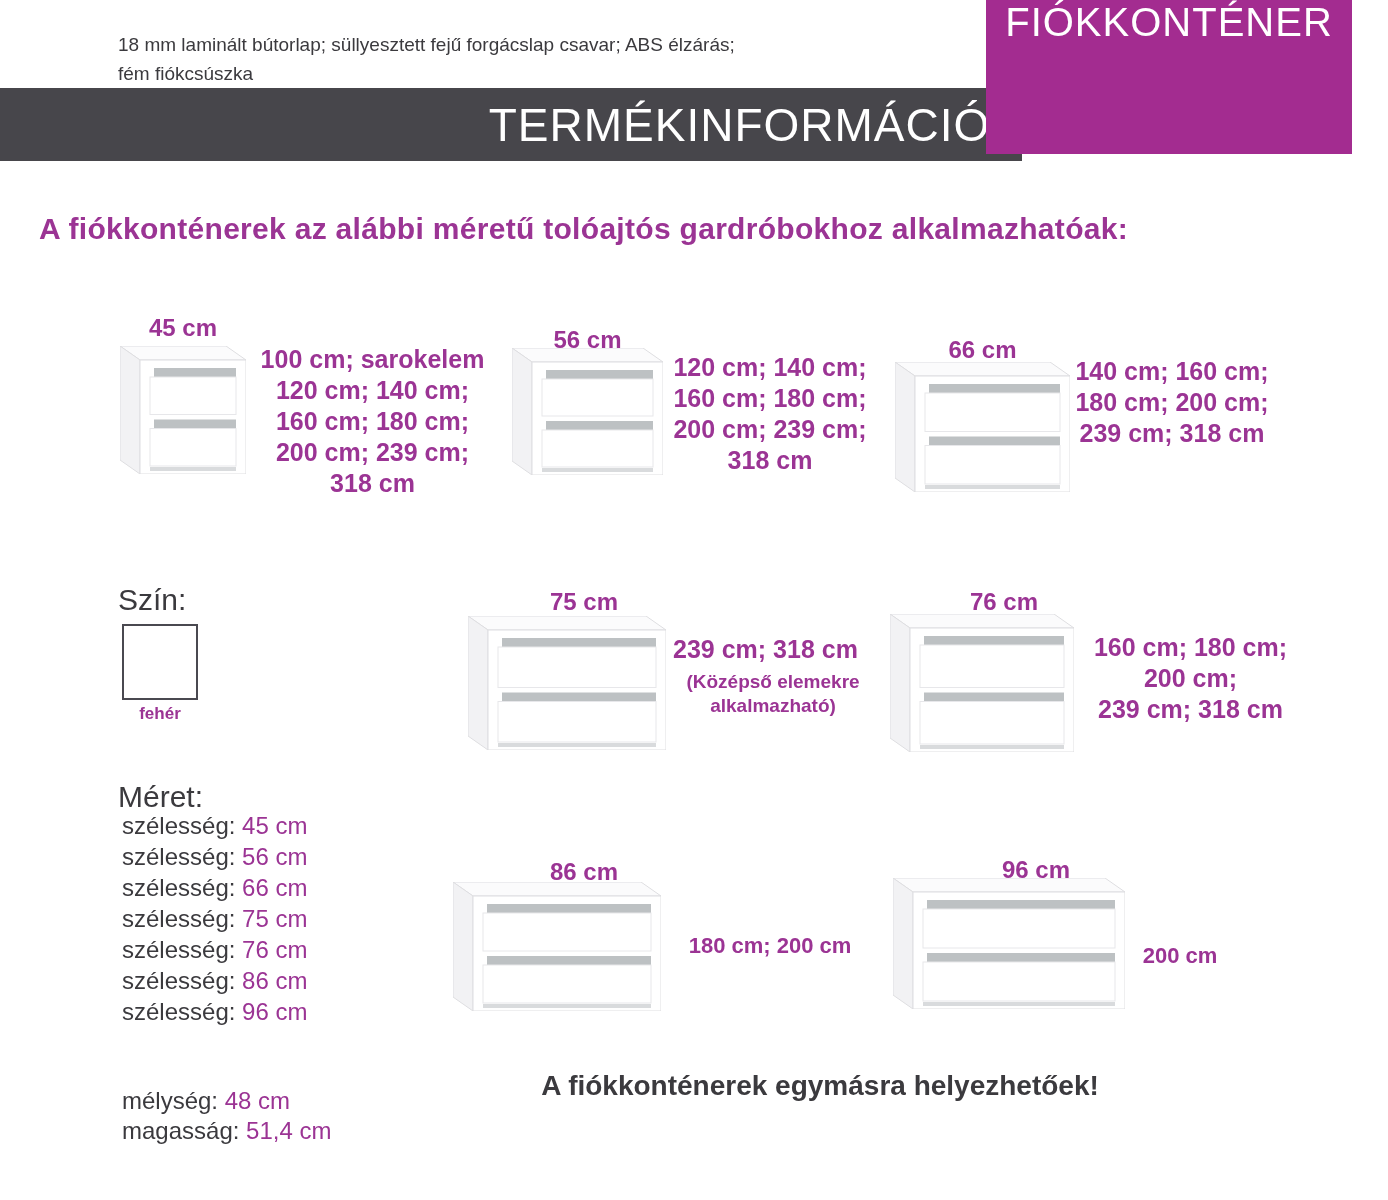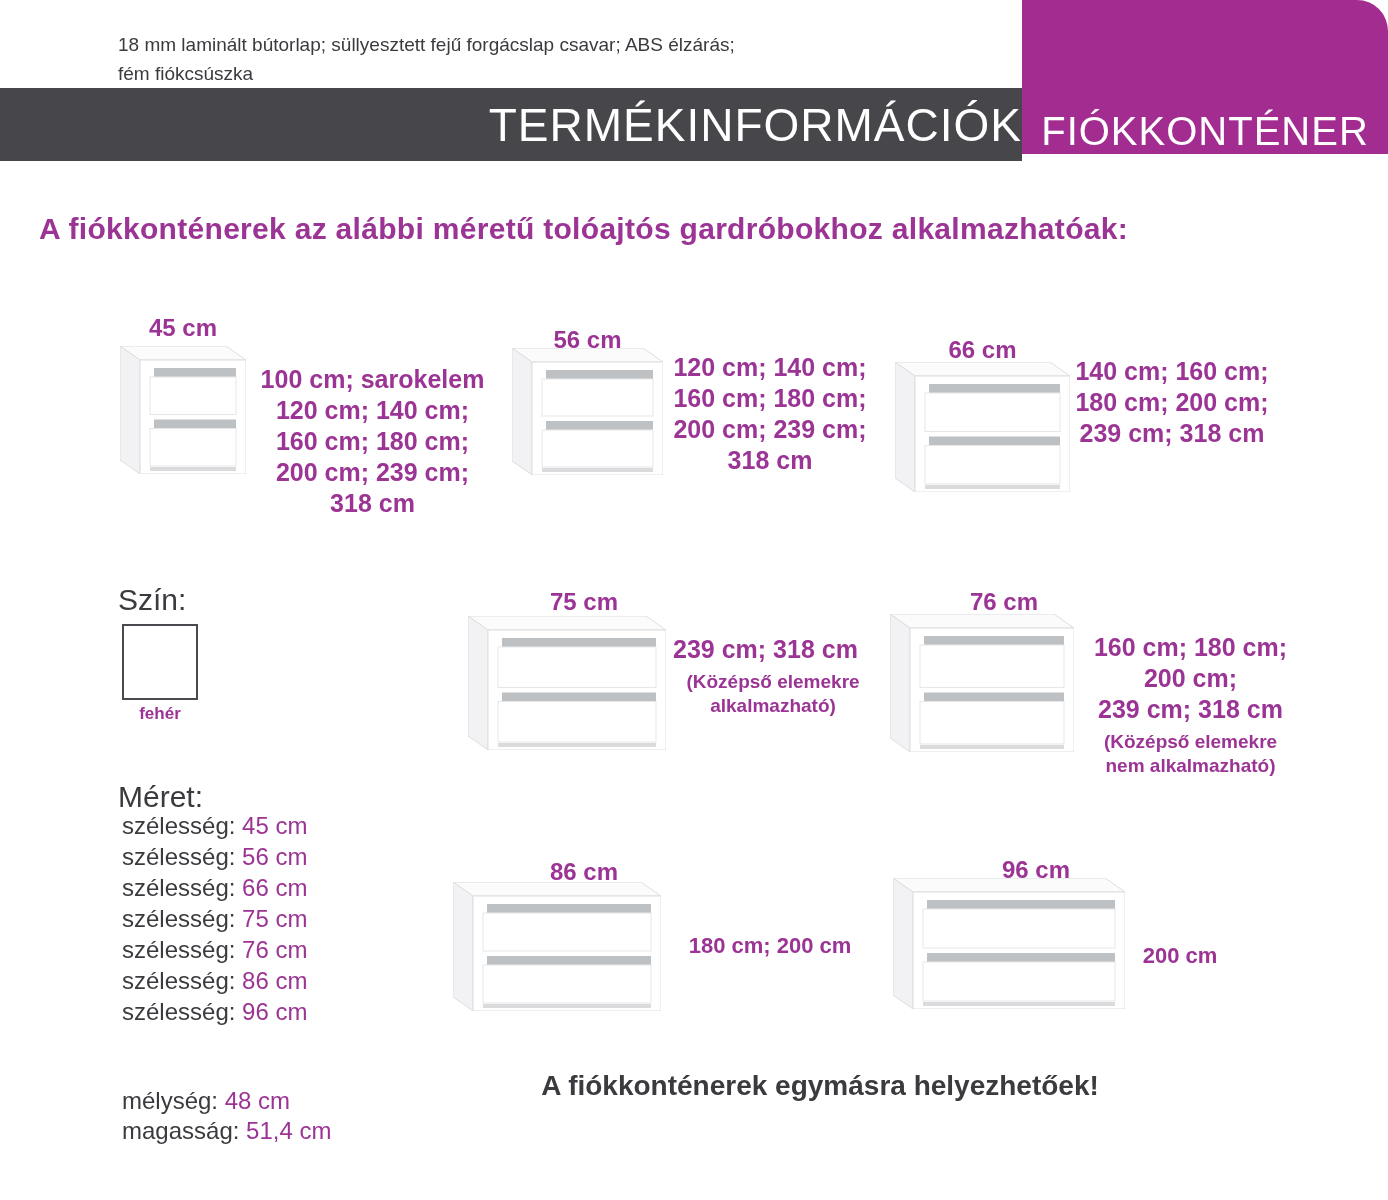--- a/index.html
+++ b/index.html
@@ -12,8 +12,8 @@
   .dark-banner{position:absolute;left:0;top:88px;width:1022px;height:73px;background:var(--banner-dark,#47464b);
     display:flex;align-items:center;justify-content:flex-end;}
   .dark-banner .banner-text{color:#fff;font-size:46px;font-weight:500;letter-spacing:1px;white-space:nowrap;}
-  .purple-banner{position:absolute;left:1022px;top:0;width:366px;height:154px;background:var(--banner-purple,#a32c90);
-    display:flex;align-items:flex-end;justify-content:center;}
+  .purple-banner{position:absolute;left:986px;top:0;width:366px;height:154px;background:var(--banner-purple,#a32c90);
+    display:flex;align-items:flex-start;justify-content:center;}
   .purple-banner .banner-text{color:#fff;font-size:40px;font-weight:500;letter-spacing:1px;white-space:nowrap;}
   
   .intro{position:absolute;left:0;top:212px;width:1167px;text-align:center;

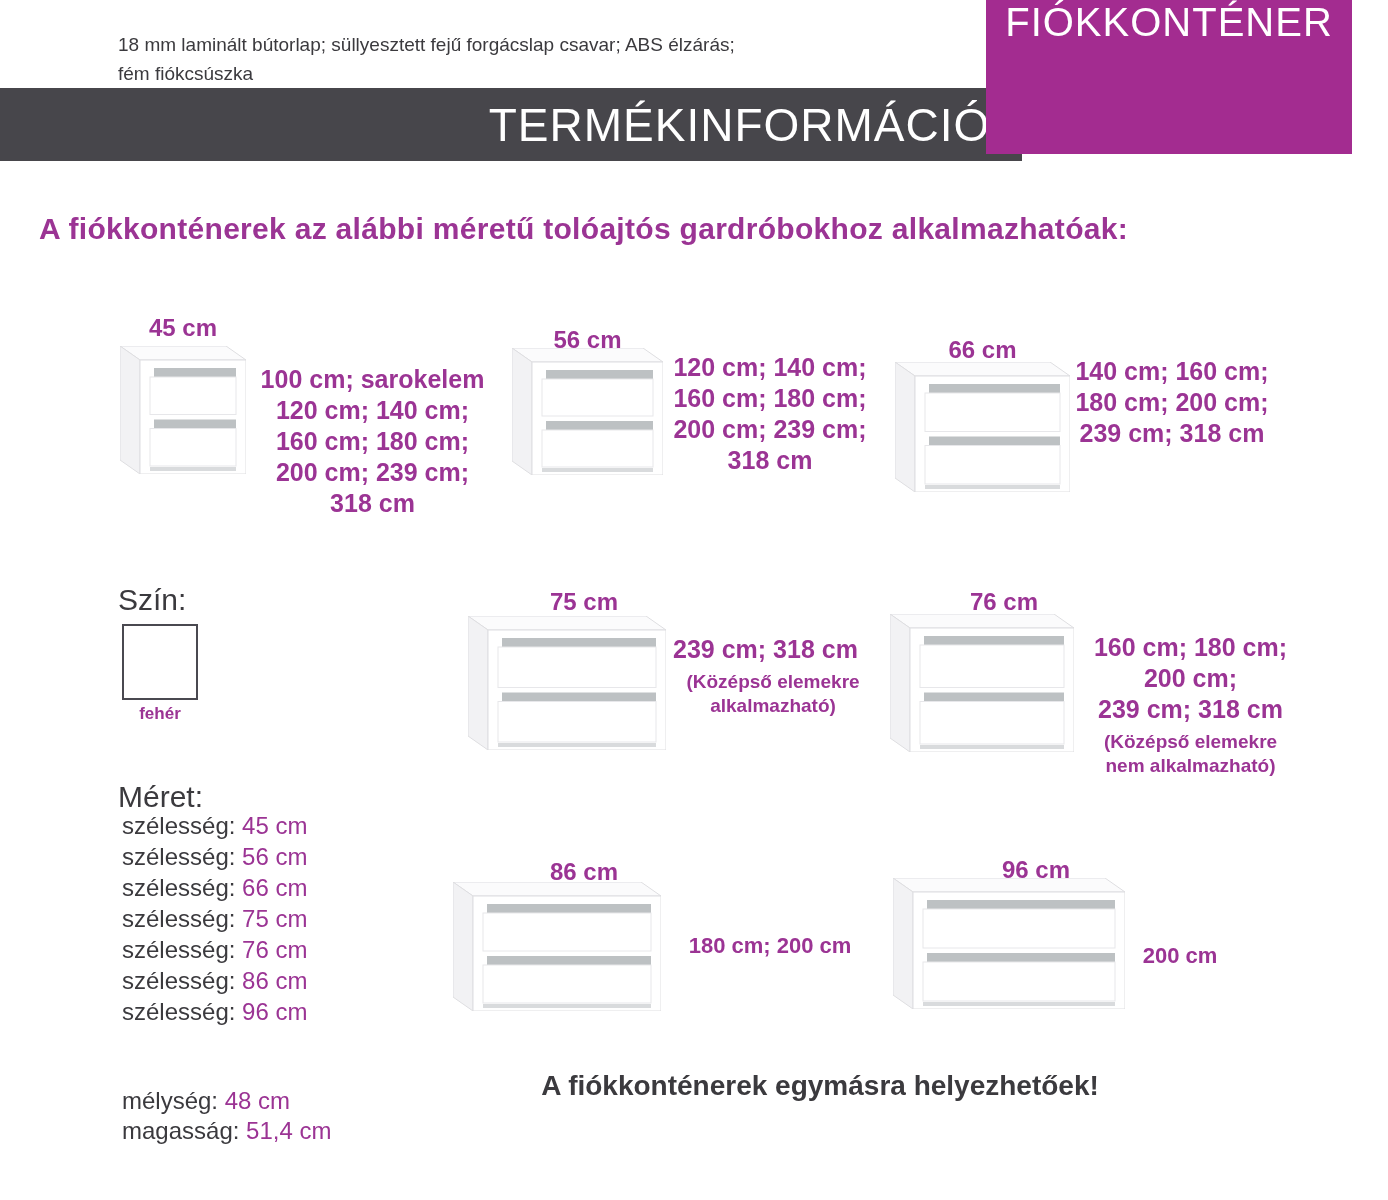--- a/index.html
+++ b/index.html
@@ -72,7 +72,7 @@
         <rect x="30" y="82.5" width="86" height="37.5" fill="#ffffff" stroke="#e7e7ea" stroke-width="1"></rect>
         <rect x="30" y="121" width="86" height="4" fill="#d9dbdd"></rect>
       </svg></div>
-  <div class="sizes sz-lg" style="left:255px;top:364px;width:235px;">
+  <div class="sizes sz-lg" style="left:255px;top:344px;width:235px;">
     <div class="lines">
         <div>100 cm; sarokelem</div>
         <div>120 cm; 140 cm;</div>

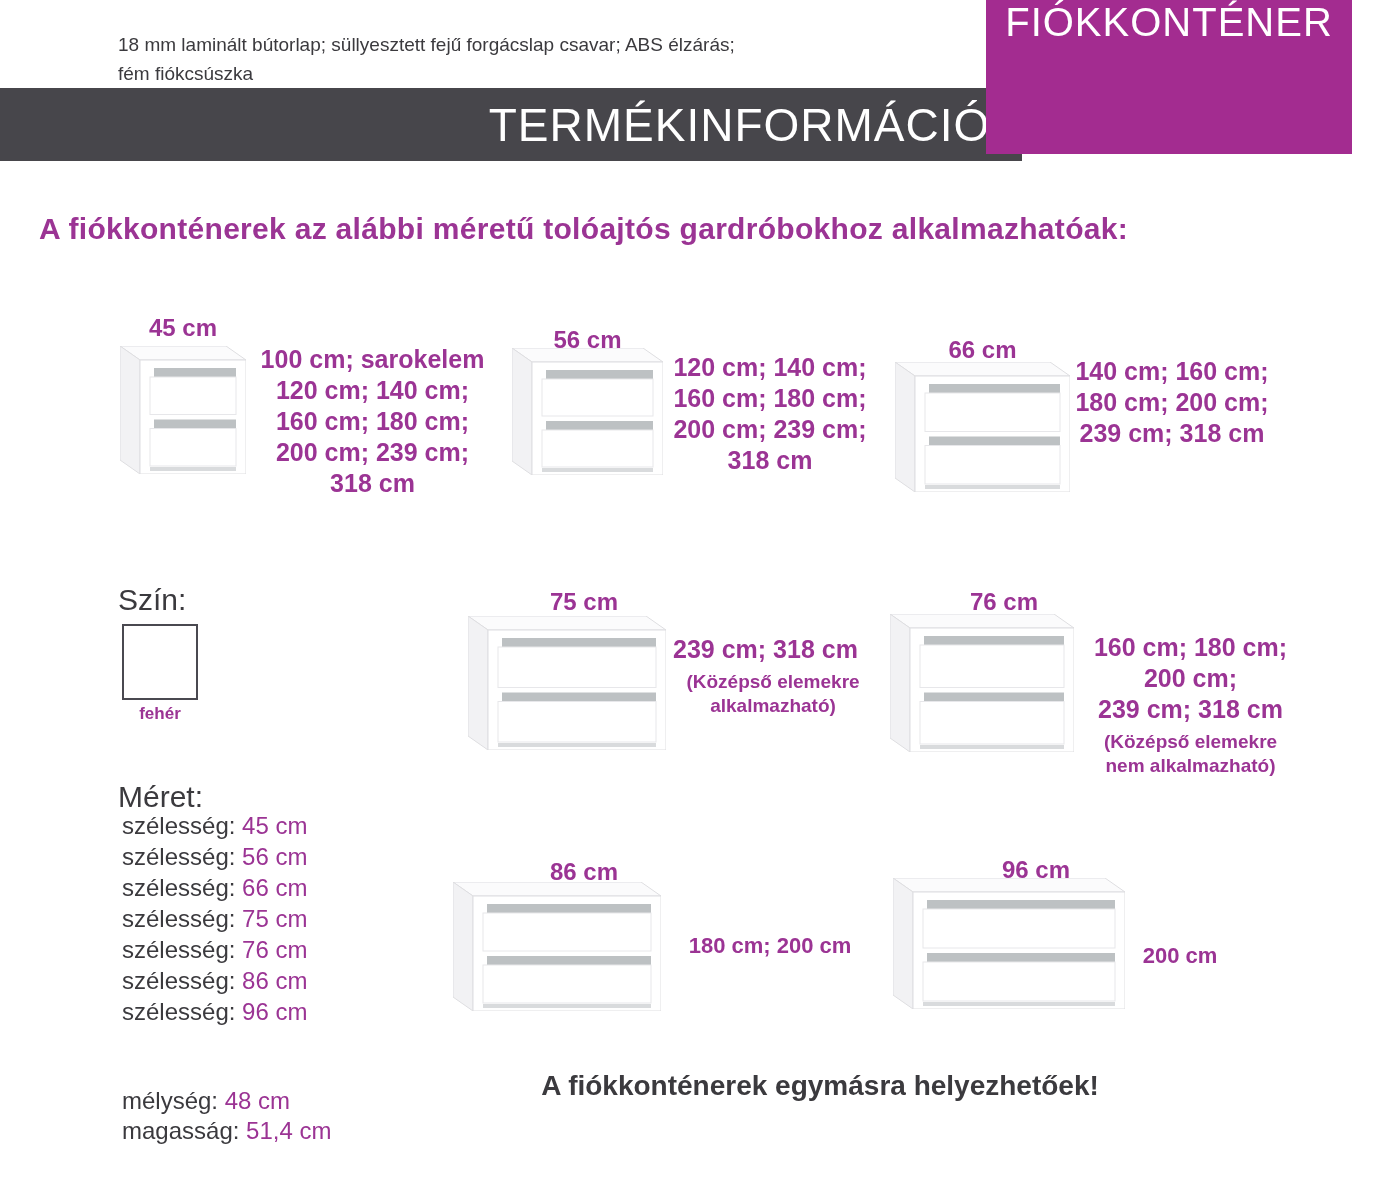--- a/index.html
+++ b/index.html
@@ -163,7 +163,6 @@
         <div>200 cm;</div>
         <div>239 cm; 318 cm</div>
       </div>
-    <div class="note note-76">(Középső elemekre nem alkalmazható)</div>
   </div>
 
   <div class="sec-title" style="left:118px;top:780px;">Méret:</div>

